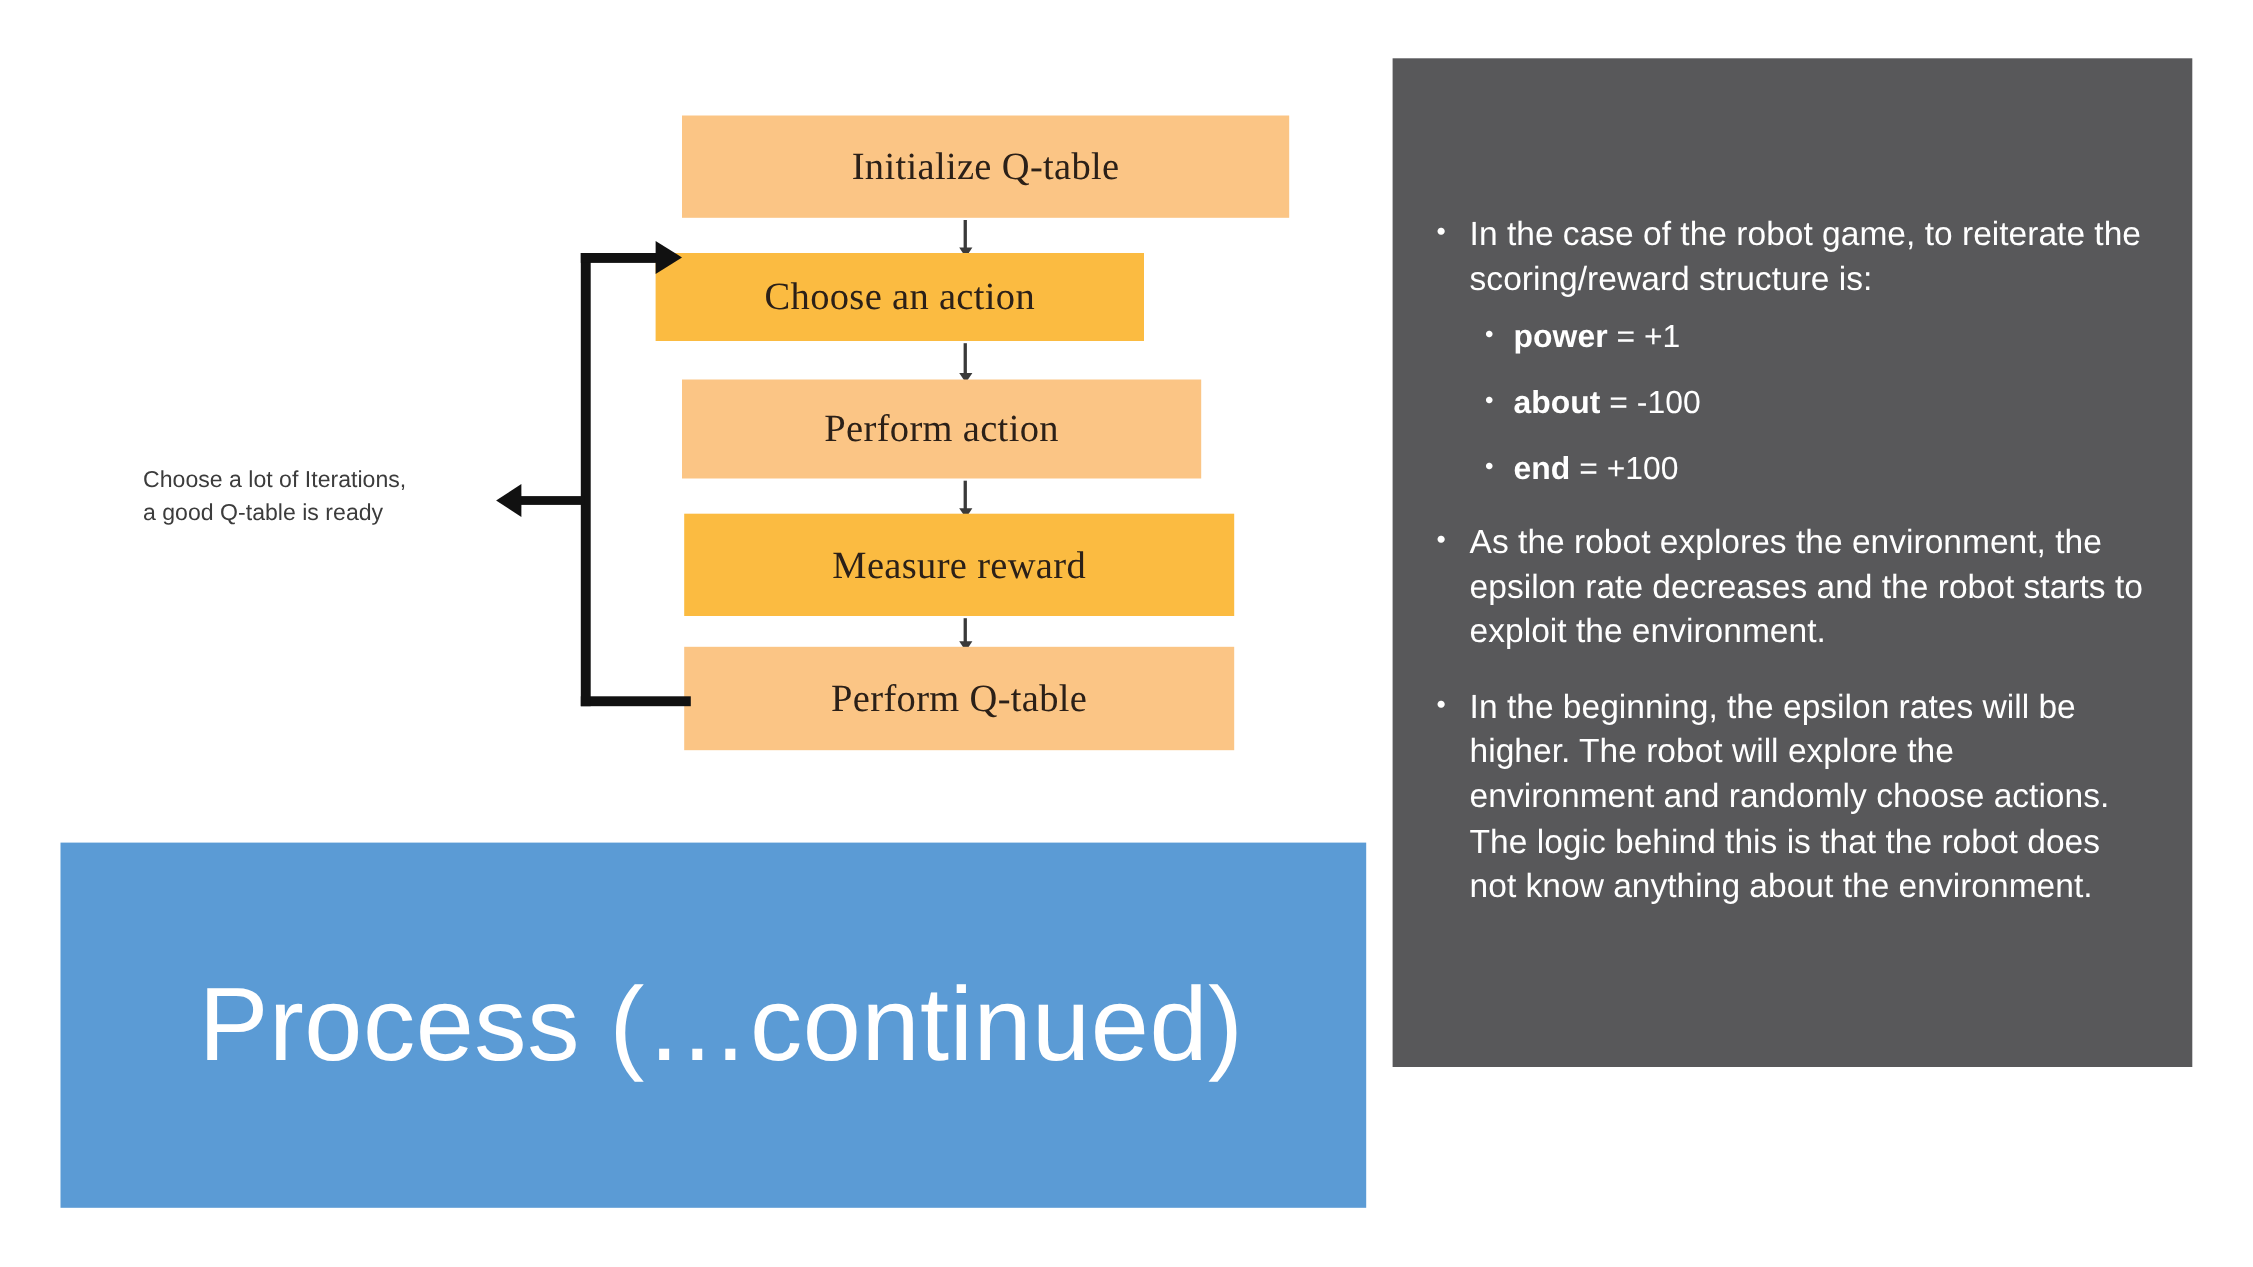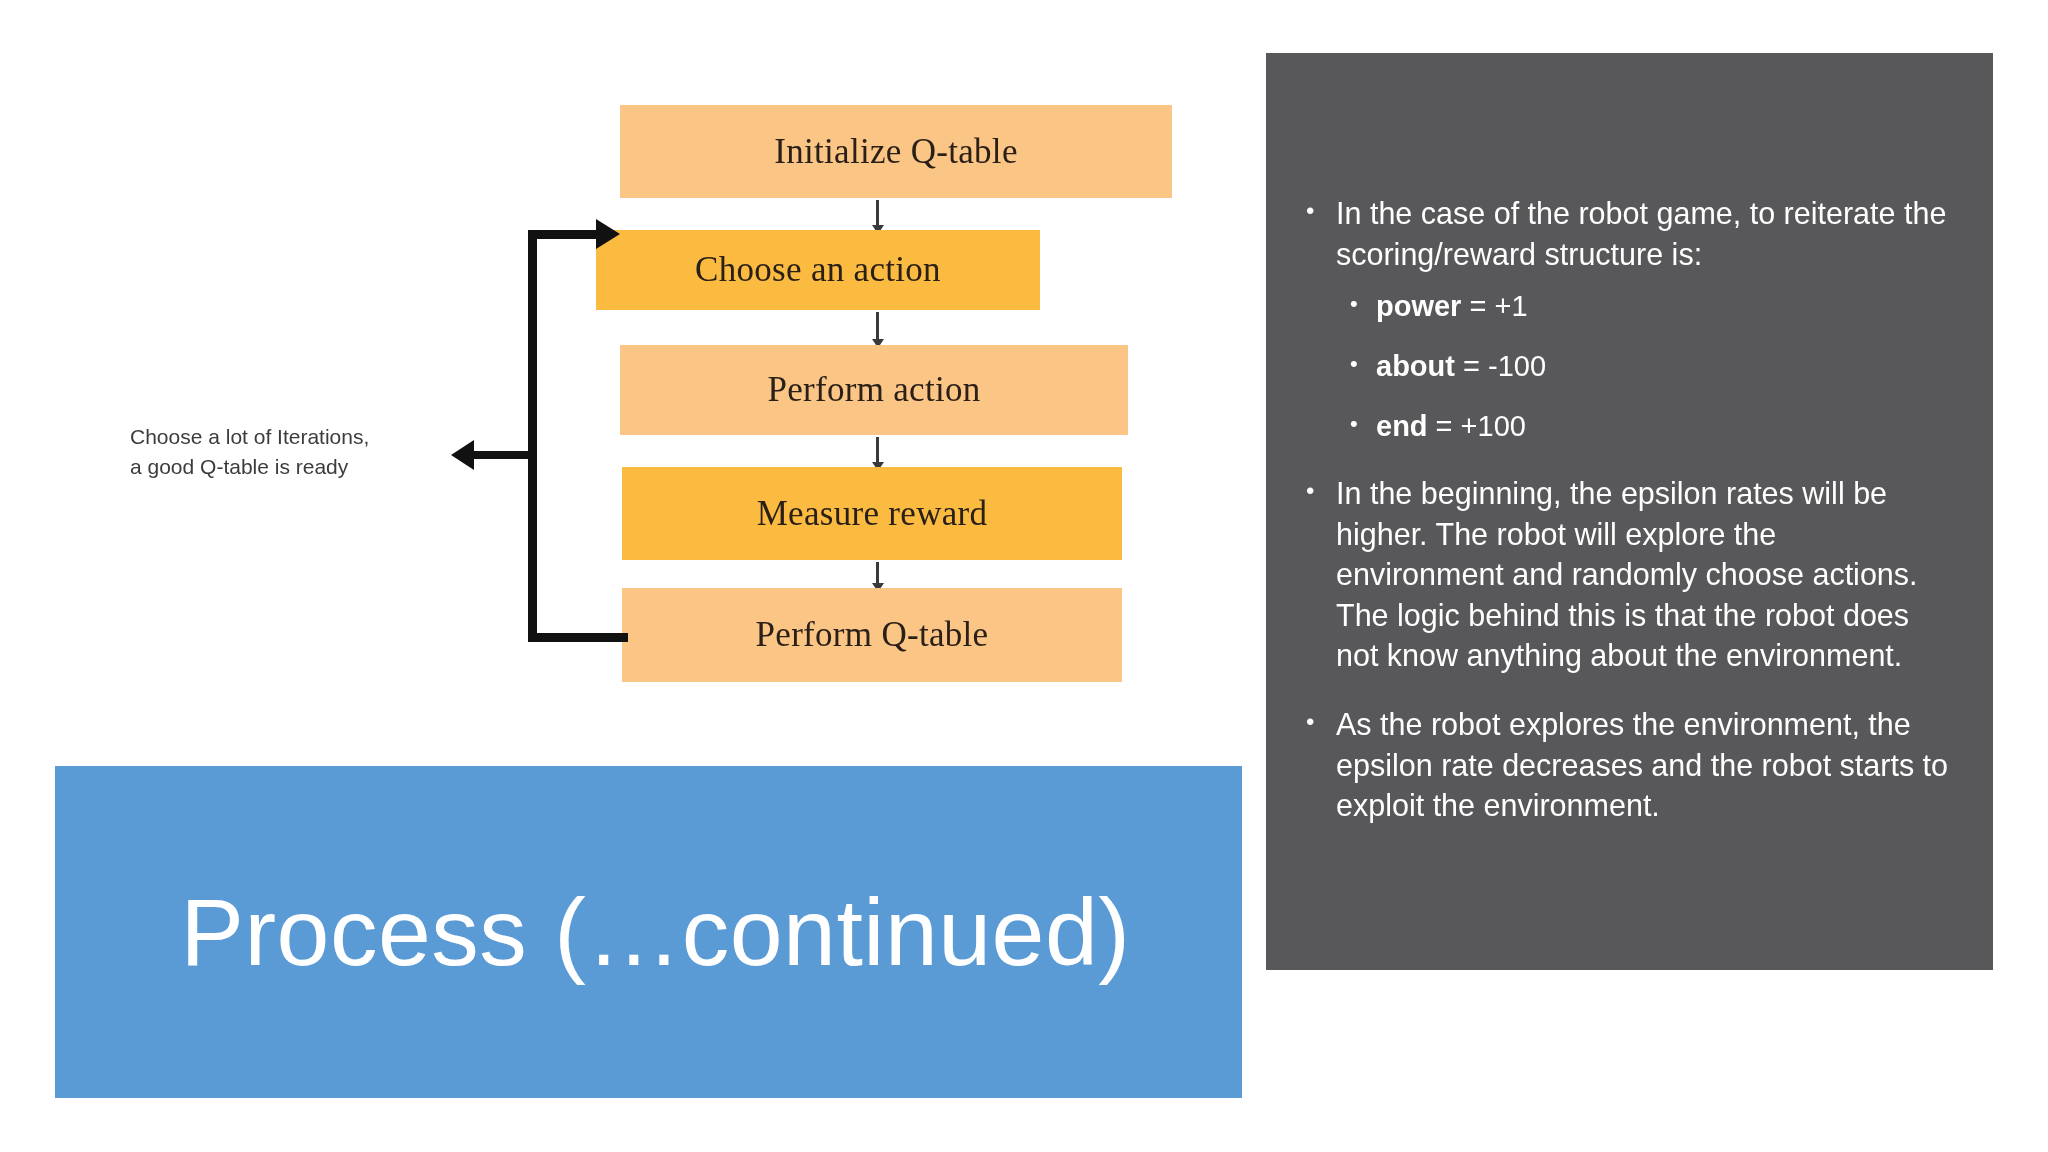--- a/index.html
+++ b/index.html
@@ -50,7 +50,7 @@
   
   #box-init    { left: 490px; top:  45px; width: 552px; height: 93px; }
   #box-choose  { left: 466px; top: 170px; width: 444px; height: 80px; }
-  #box-perform { left: 490px; top: 285px; width: 508px; height: 90px; }
+  #box-perform { left: 490px; top: 285px; width: 472px; height: 90px; }
   #box-measure { left: 492px; top: 407px; width: 500px; height: 93px; }
   #box-update  { left: 492px; top: 528px; width: 500px; height: 94px; }
 

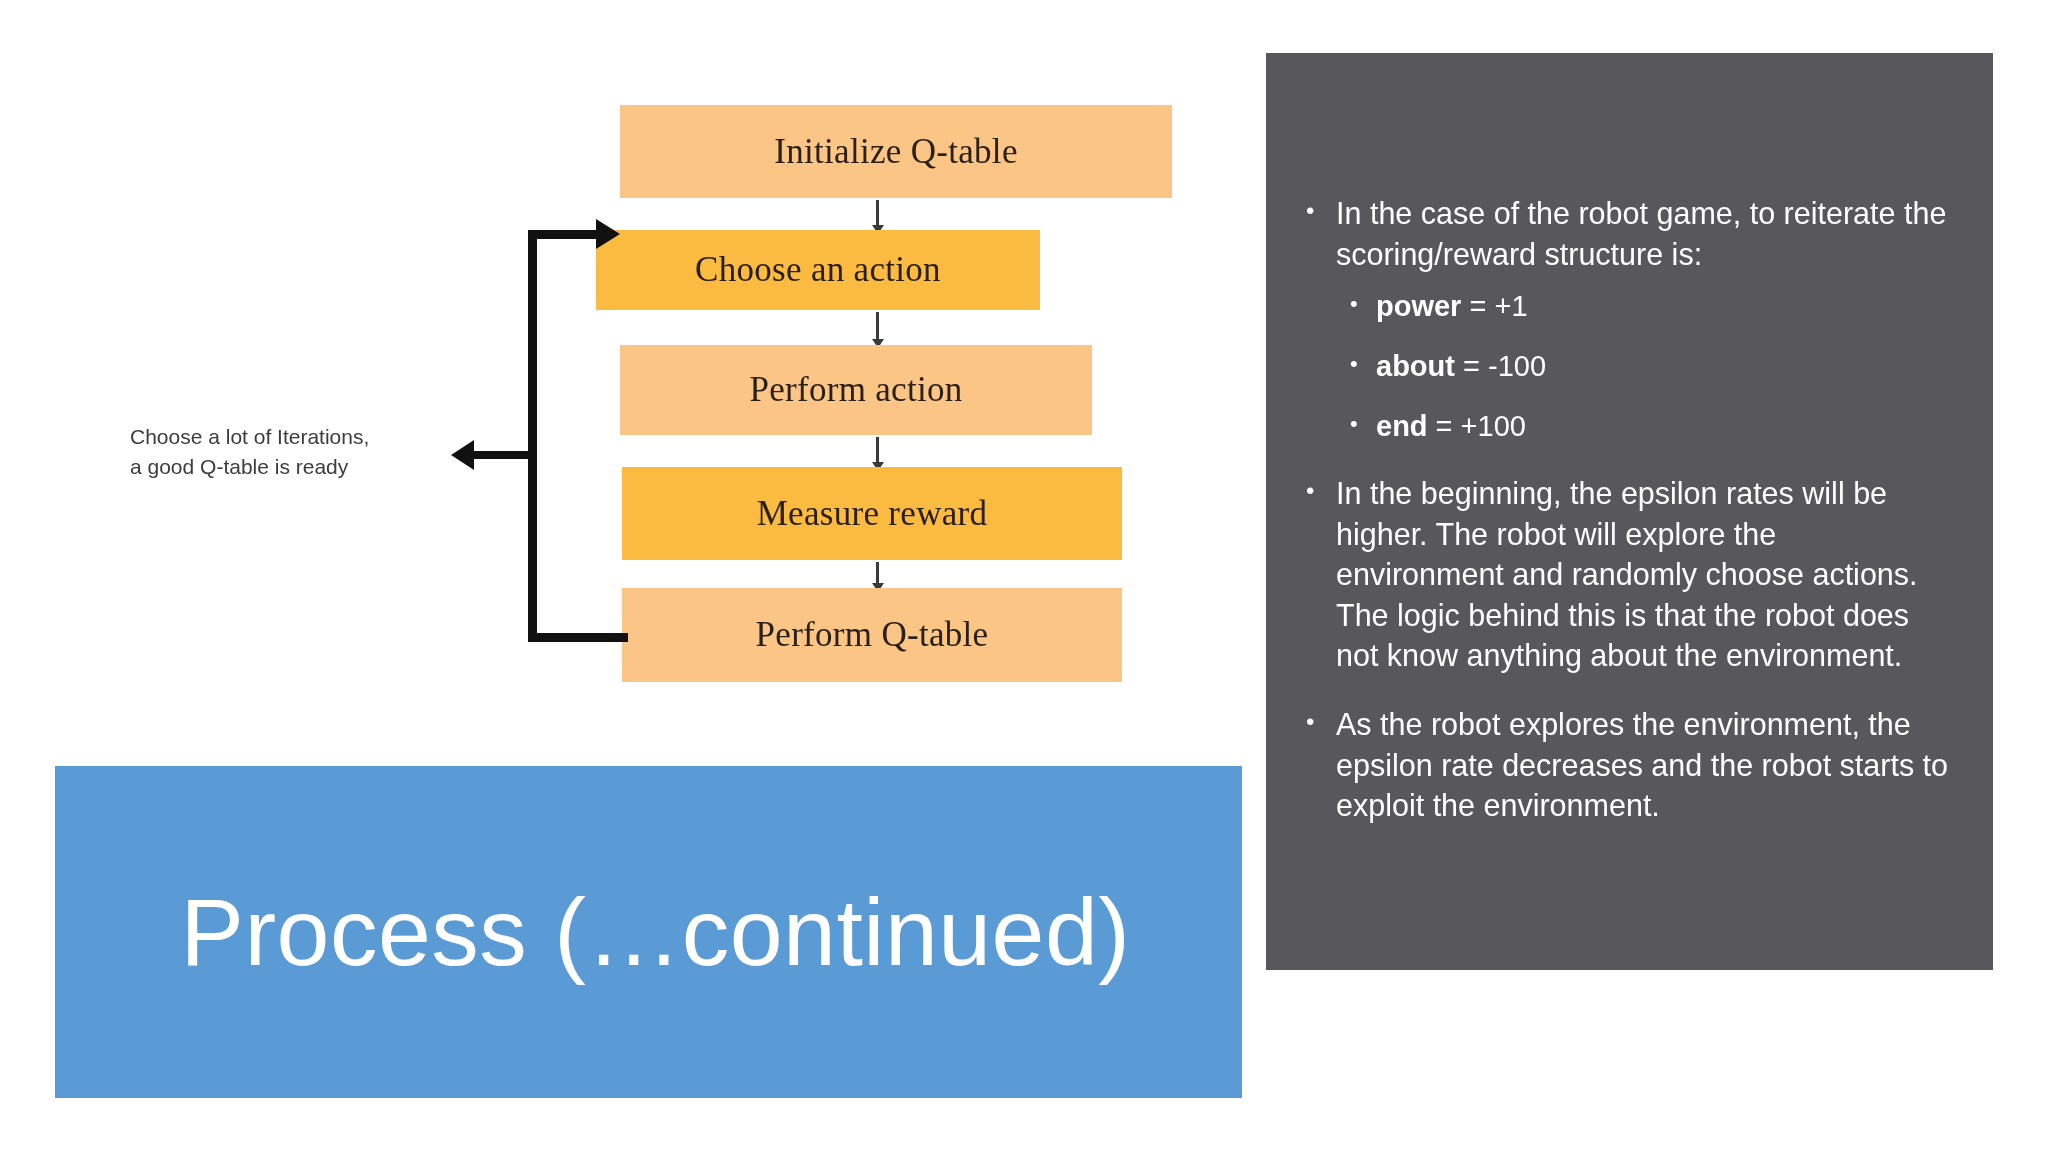--- a/index.html
+++ b/index.html
@@ -283,13 +283,13 @@
       </li>
 
       <li class="gap-top">
+        <span>As the robot explores the environment, the epsilon rate decreases and the robot starts to exploit the environment.</span>
+      </li>
+
+      <li class="gap-top">
         <span>In the beginning, the epsilon rates will be higher. The robot will explore the environment and randomly choose actions. The logic behind this is that the robot does not know anything about the environment.</span>
       </li>
 
-      <li class="gap-top">
-        <span>As the robot explores the environment, the epsilon rate decreases and the robot starts to exploit the environment.</span>
-      </li>
-
     </ul>
   </div>
 

